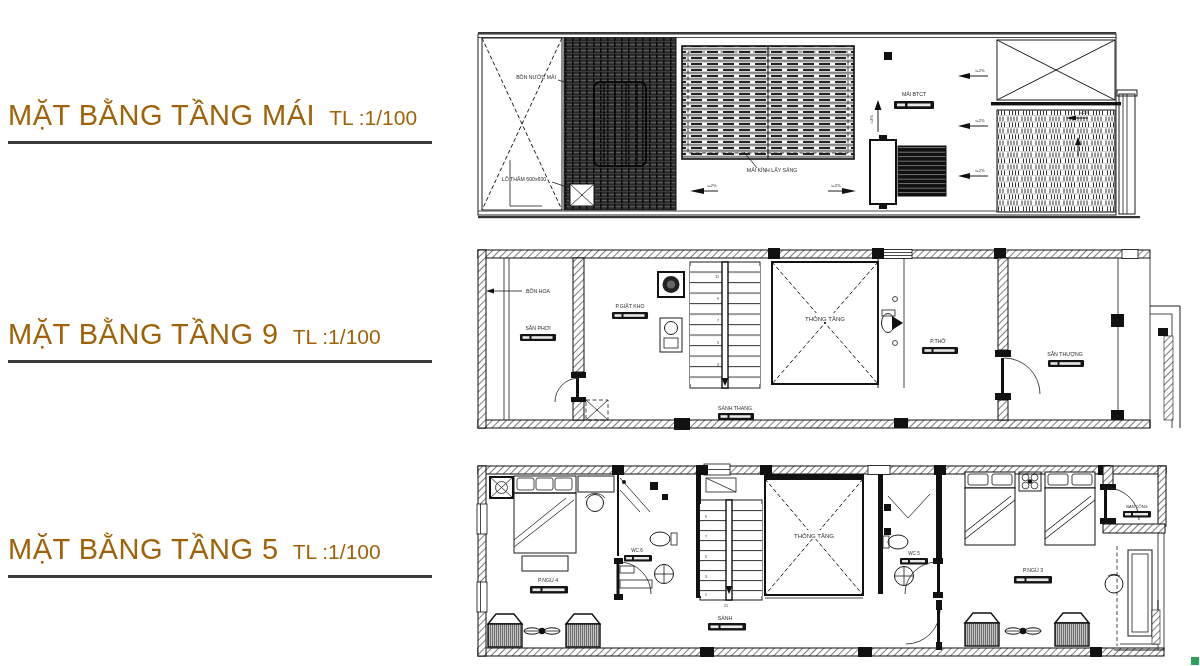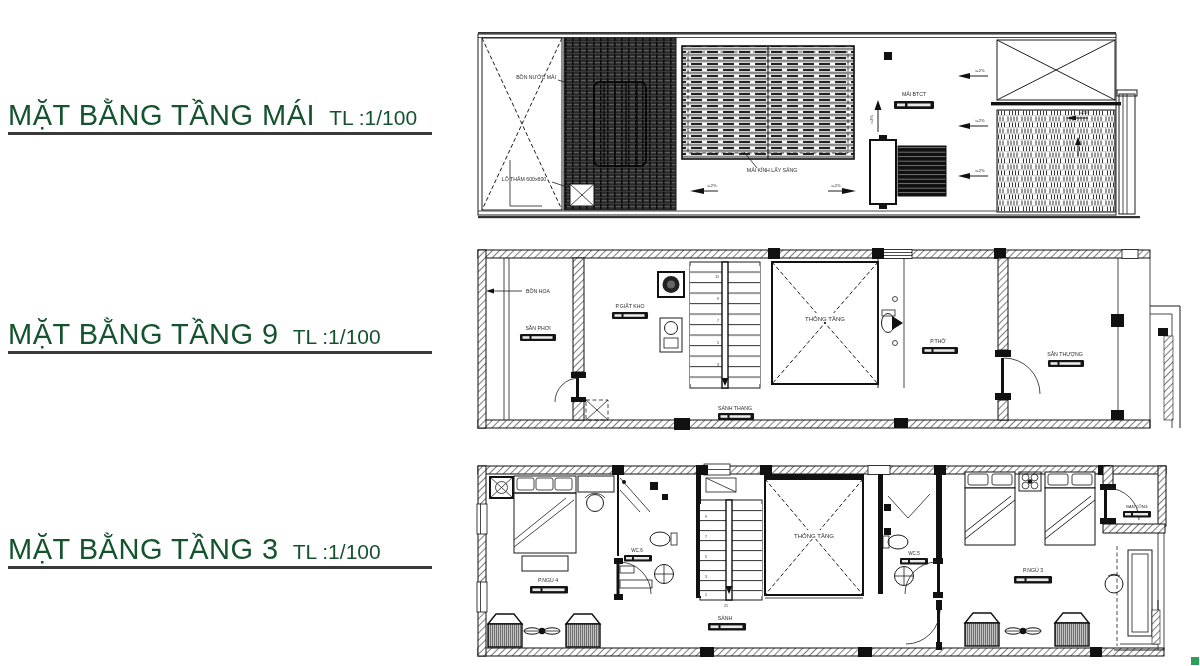--- a/index.html
+++ b/index.html
@@ -6,7 +6,7 @@
   #stage{position:relative;width:1200px;height:666px;background:#ffffff;overflow:hidden;
          font-family:"Liberation Sans",sans-serif;}
   .title-block{position:absolute;left:8px;width:424px;border-bottom:3px solid #3a3a3a;
-               white-space:nowrap;color:#14532d;}
+               padding-bottom:9px;white-space:nowrap;color:#a16207;}
   .title-main{font-size:29px;letter-spacing:.5px;}
   .title-scale{font-size:21px;margin-left:14px;}
   svg.plan{position:absolute;}

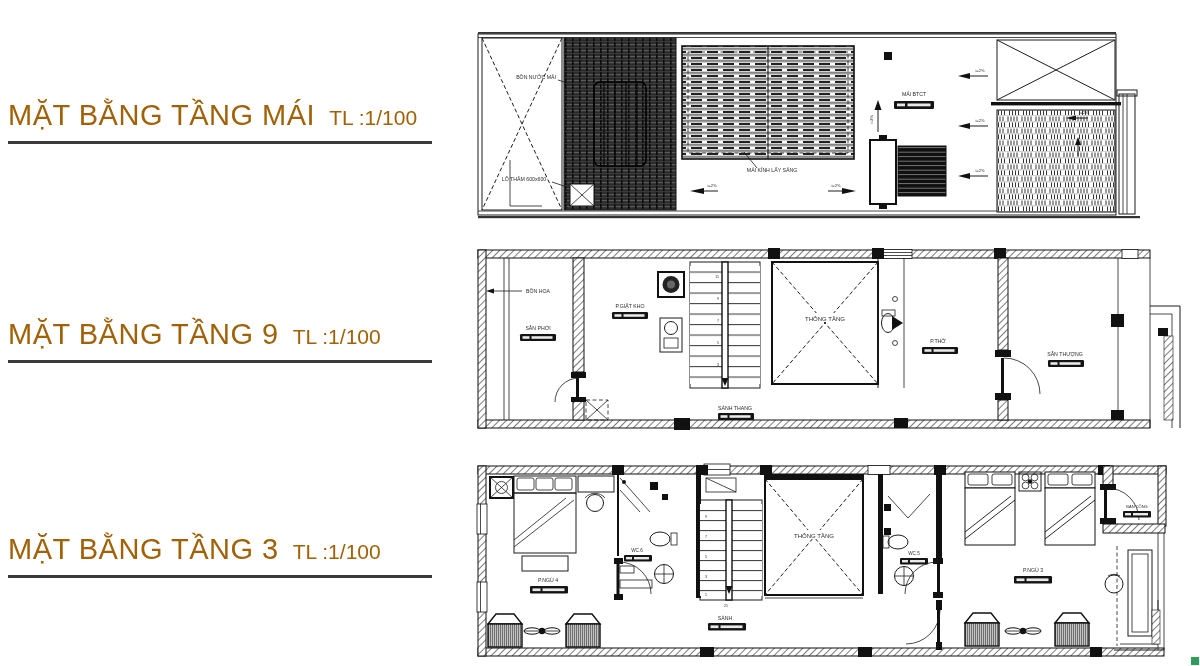--- a/index.html
+++ b/index.html
@@ -35,7 +35,7 @@
     <span class="title-main">MẶT BẰNG TẦNG 9</span><span class="title-scale">TL :1/100</span>
   </div>
   <div class="title-block" style="top:533px">
-    <span class="title-main">MẶT BẰNG TẦNG 3</span><span class="title-scale">TL :1/100</span>
+    <span class="title-main">MẶT BẰNG TẦNG 5</span><span class="title-scale">TL :1/100</span>
   </div>
 
   <svg class="plan" style="left:474px;top:32px" width="666" height="196" viewBox="0 0 666 196">

